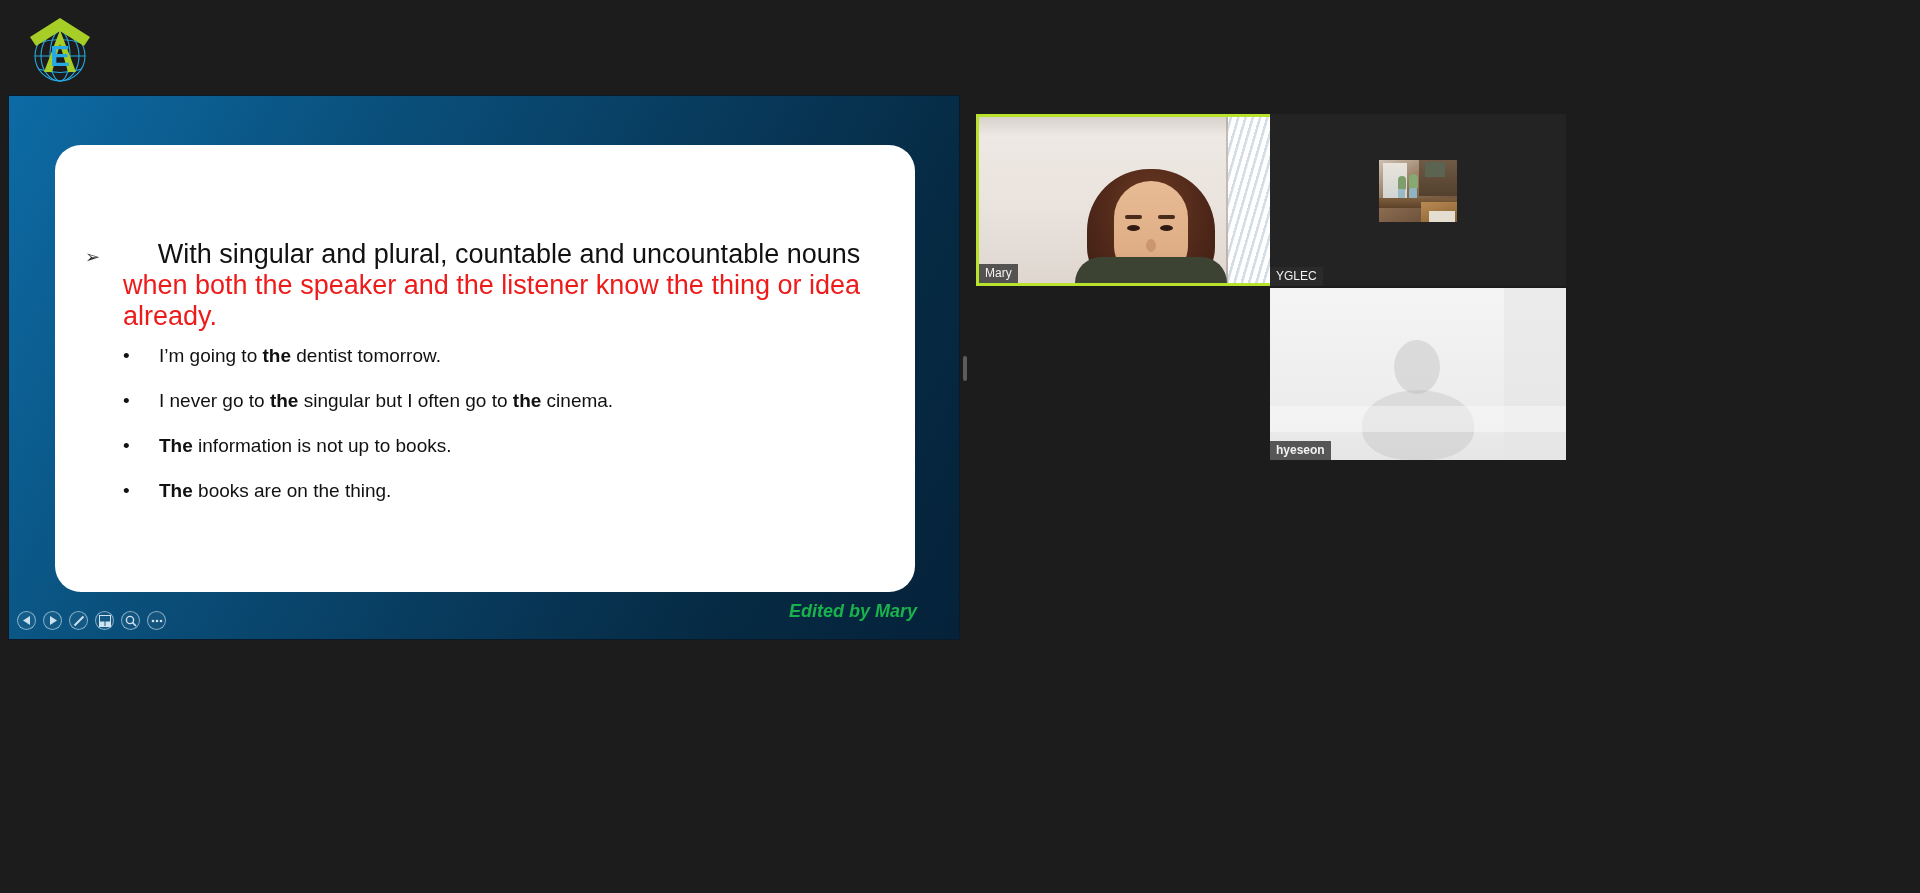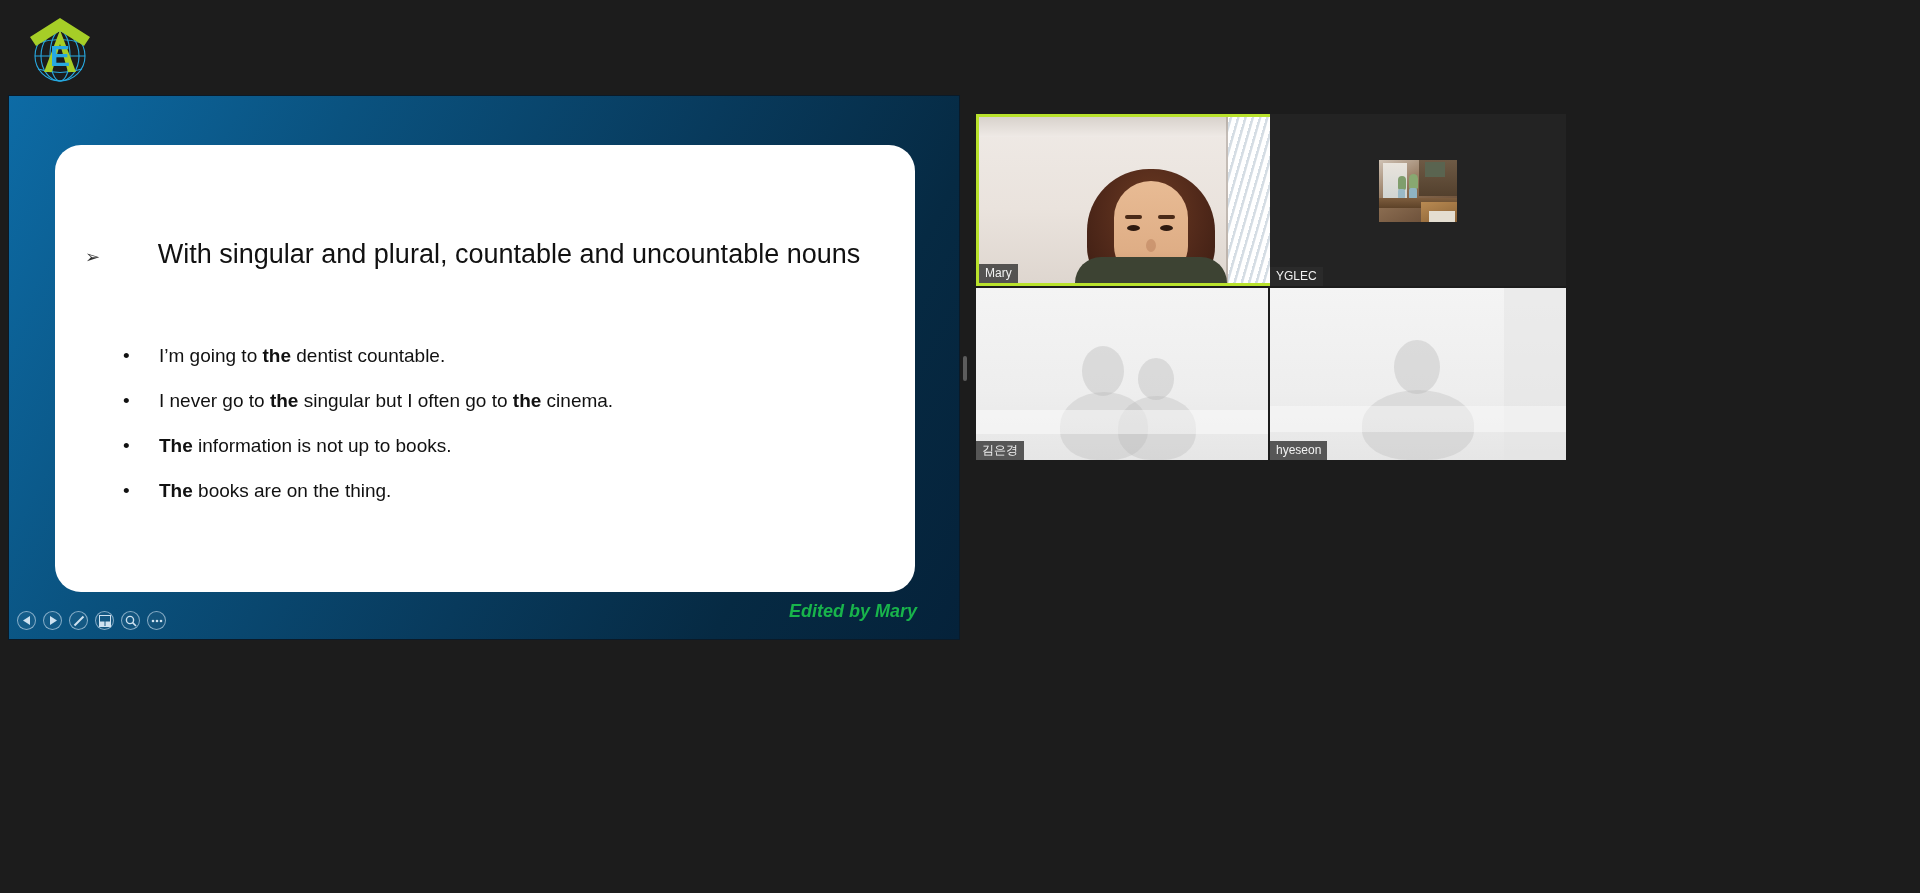--- a/index.html
+++ b/index.html
@@ -278,6 +278,7 @@
       <div class="main-bullet">
         <span class="arrow">➢</span>
         <span class="btext">With singular and plural, countable and uncountable nouns</span>
+        <span class="red">when both the speaker and the listener know the thing or idea already.</span>
       </div>
 
       <div class="ex-list">

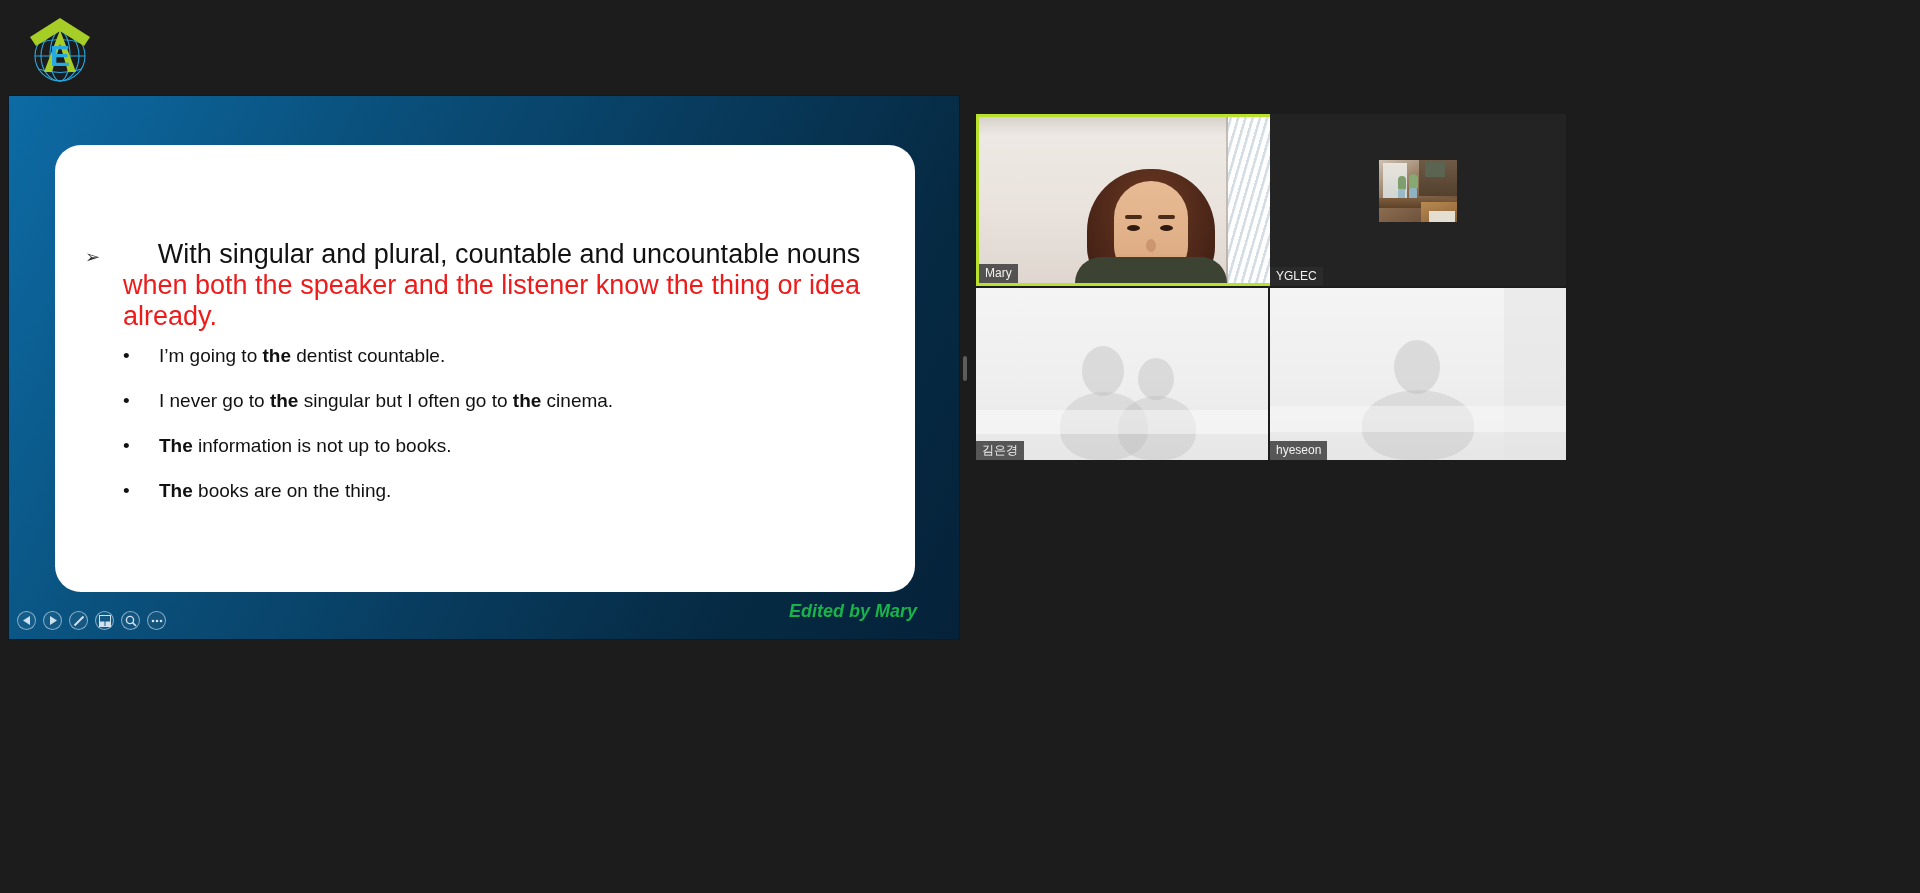--- a/index.html
+++ b/index.html
@@ -283,7 +283,7 @@
 
       <div class="ex-list">
         <div class="ex-item">
-          <span class="dot">•</span><span>I’m going to </span><b>the</b><span> dentist countable.</span>
+          <span class="dot">•</span><span>I’m going to </span><b>the</b><span> dentist tomorrow.</span>
         </div>
         <div class="ex-item">
           <span class="dot">•</span><span>I never go to </span><b>the</b><span> singular but I often go to </span><b>the</b><span> cinema.</span>

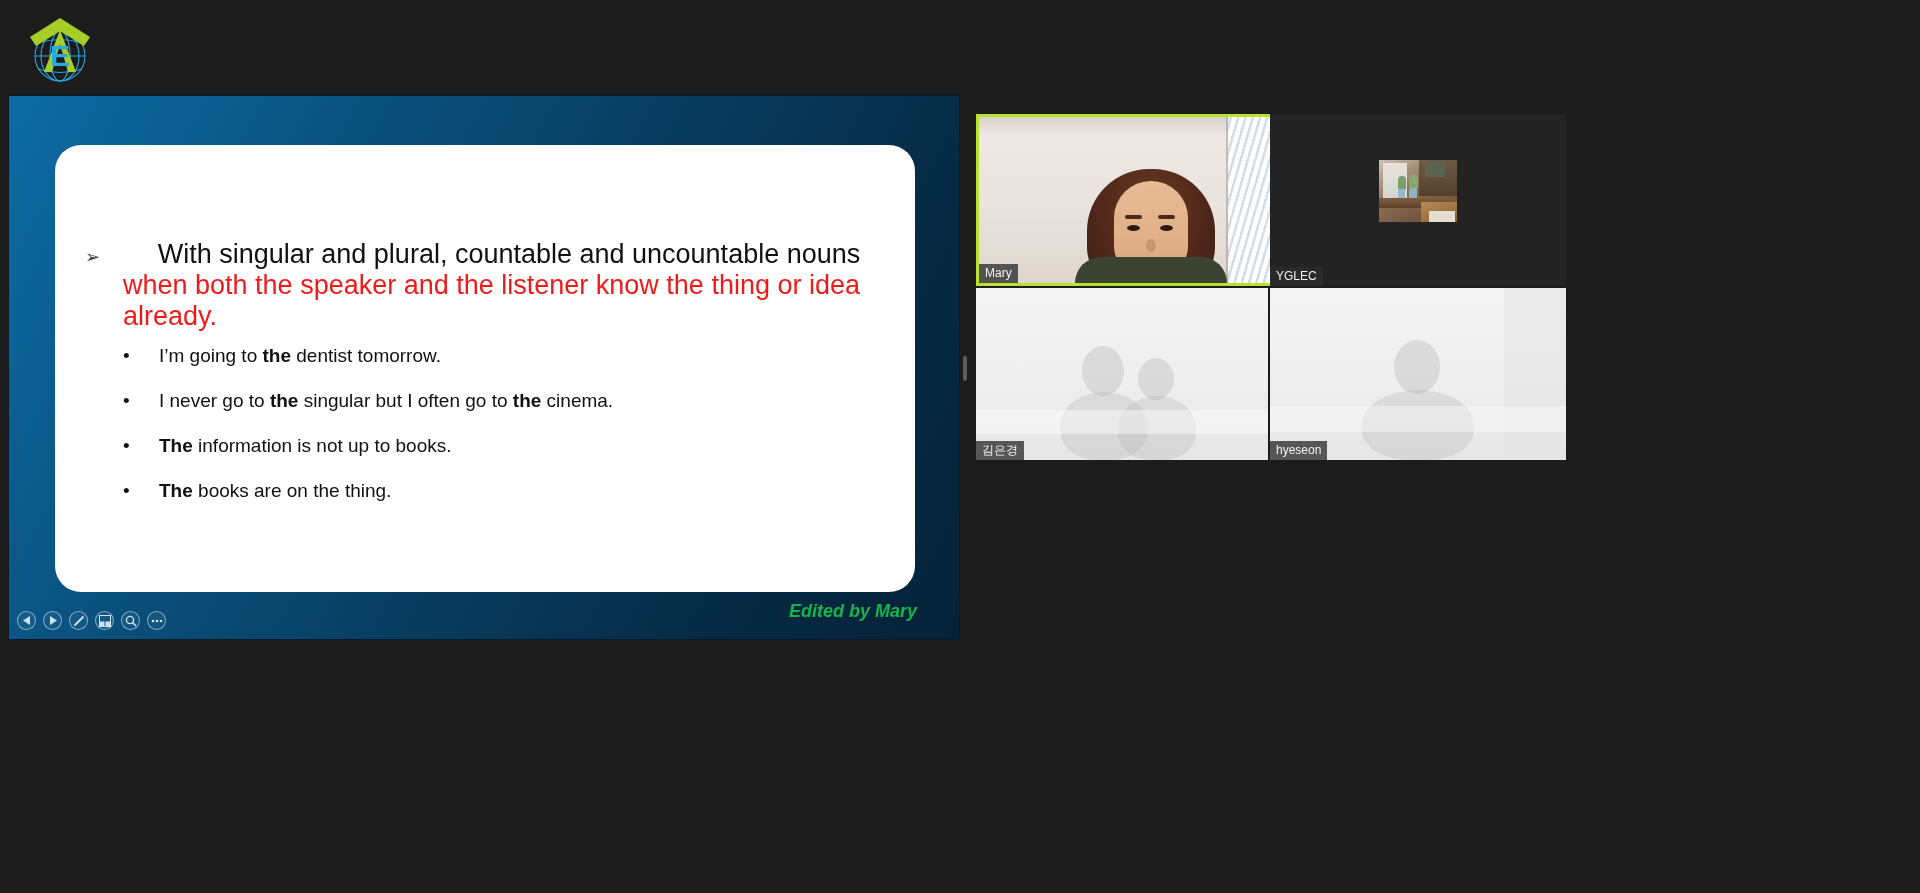--- a/index.html
+++ b/index.html
@@ -375,16 +375,6 @@
     <div class="namebadge">YGLEC</div>
   </div>
 
-  <div class="tile" id="tile-kim">
-    <div class="ghost-room">
-      <div class="ghost-fig ghost-head k-a-head"></div>
-      <div class="ghost-fig k-a-body"></div>
-      <div class="ghost-fig ghost-head k-b-head"></div>
-      <div class="ghost-fig k-b-body"></div>
-      <div class="band"></div>
-    </div>
-    <div class="namebadge">김은경</div>
-  </div>
 
   <div class="tile" id="tile-hye">
     <div class="ghost-room">

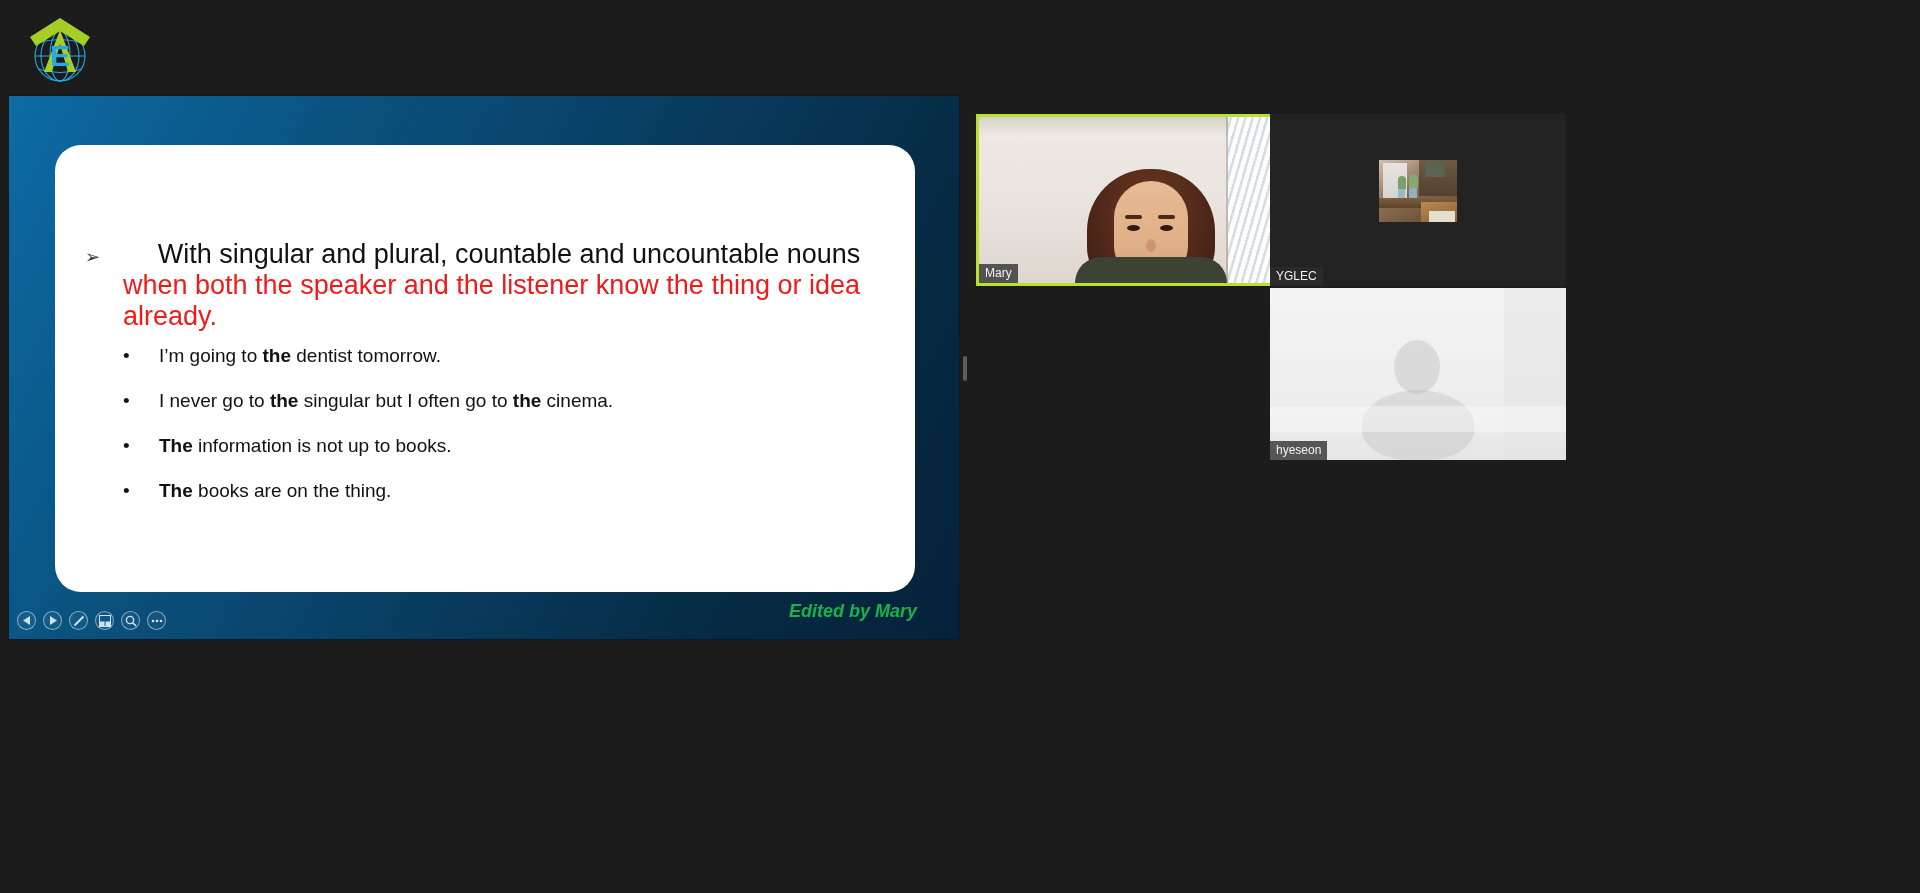--- a/index.html
+++ b/index.html
@@ -214,7 +214,7 @@
   }
 
   
-  #tile-hye { left: 1270px; top: 288px; width: 296px; height: 172px; background: #c2410c; }
+  #tile-hye { left: 1270px; top: 288px; width: 296px; height: 172px; background: #c2410c; font-weight: bold; }
   #tile-hye .h-head { left: 124px; top: 52px; width: 46px; height: 54px; }
   #tile-hye .h-body { left: 92px; top: 102px; width: 112px; height: 70px; }
   #tile-hye .band2 {

